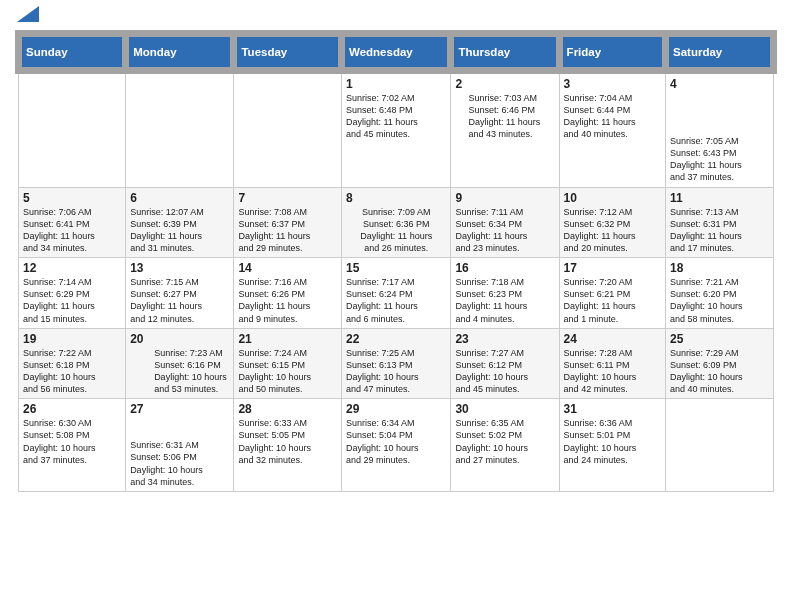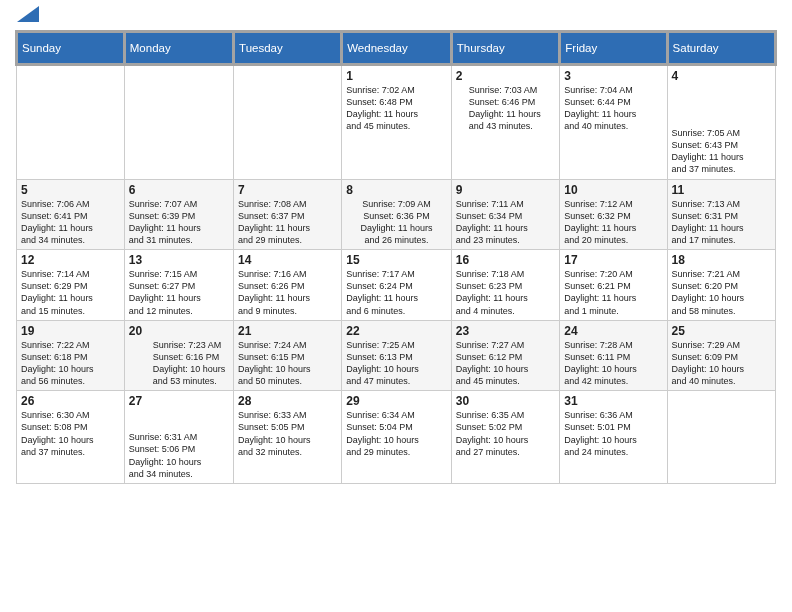--- a/index.html
+++ b/index.html
@@ -49,10 +49,10 @@
       background: #2e6db4;
       color: #fff;
       font-size: 11.5px;
-      font-weight: normal;
+      font-weight: bold;
       padding: 9px 4px;
       text-align: left;
-      border: 3px solid #a3a3a3;
+      border: 7px solid #a3a3a3;
     }
     .calendar td {
       vertical-align: top;

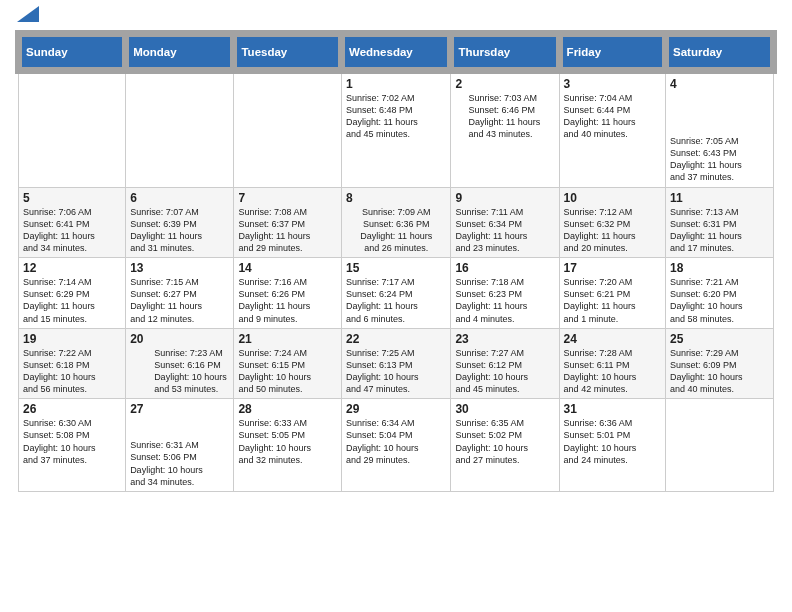--- a/index.html
+++ b/index.html
@@ -162,7 +162,7 @@
           </td>
           <td>
             <span class="day-num">6</span>
-            <div class="day-info" style="white-space: pre-line;">Sunrise: 7:07 AM
+            <div class="day-info" style="white-space: pre-line;">Sunrise: 12:07 AM
 Sunset: 6:39 PM
 Daylight: 11 hours
 and 31 minutes.</div>

